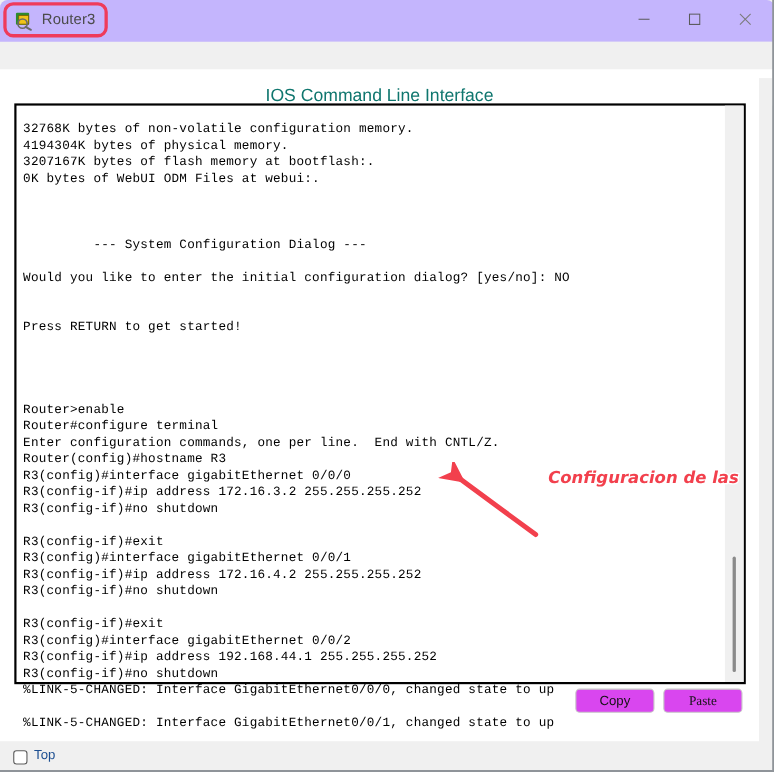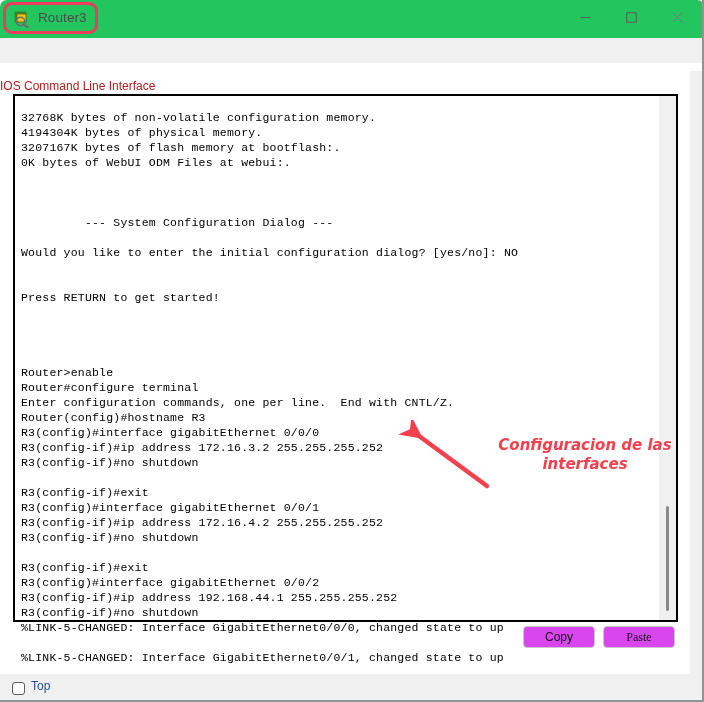--- a/index.html
+++ b/index.html
@@ -31,7 +31,7 @@
     left: 0; top: 0;
     width: 704px;
     height: 38px;
-    background: #22c55e;
+    background: #c4b5fd;
     border-top-left-radius: 7px;
     border-top-right-radius: 7px;
     box-sizing: border-box;

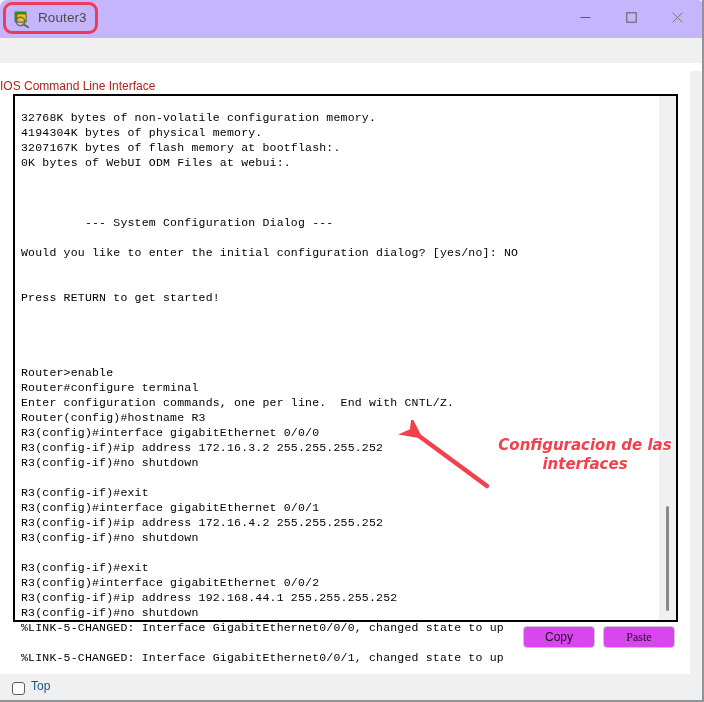--- a/index.html
+++ b/index.html
@@ -114,9 +114,9 @@
     position: absolute;
     left: 0; top: 79px;
     width: 690px;
-    text-align: left;
-    font-size: 12px;
-    color: #b91c1c;
+    text-align: center;
+    font-size: 16px;
+    color: #0f766e;
   }
 
   

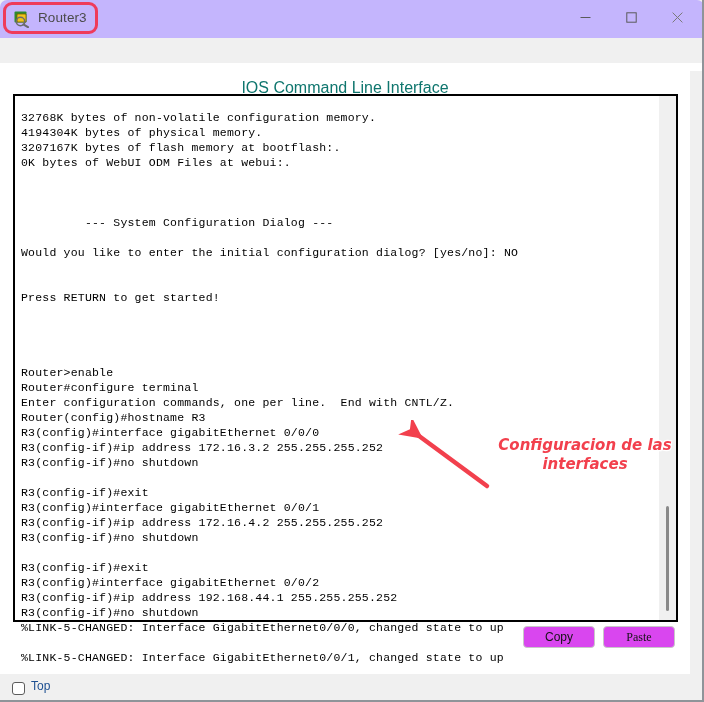--- a/index.html
+++ b/index.html
@@ -178,7 +178,6 @@
     color: #f2404d;
     -webkit-text-stroke: 2.4px #ffffff;
     paint-order: stroke fill;
-    margin-top: 11px;
   }
   #annotation-label span { display: block; }
 

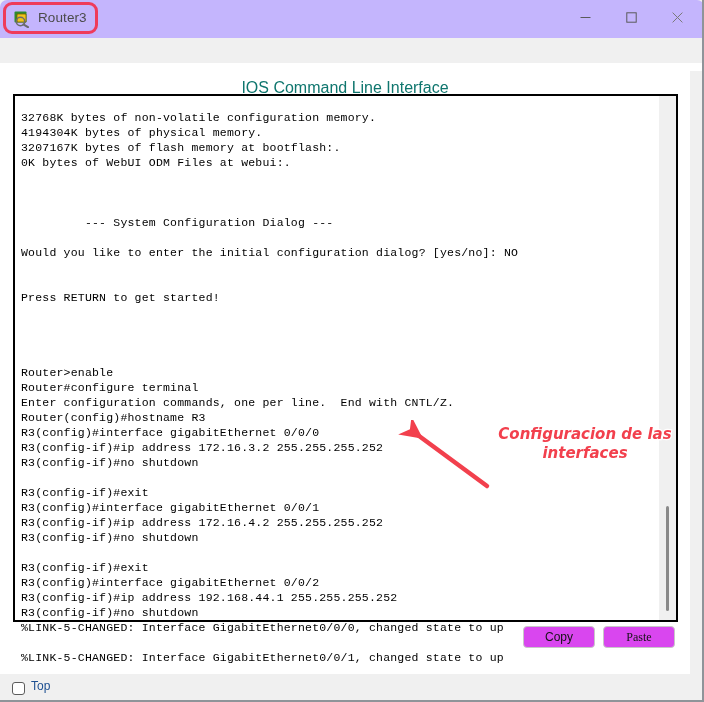--- a/index.html
+++ b/index.html
@@ -347,7 +347,6 @@
     </svg>
     <div id="annotation-label">
       <span>Configuracion de las</span>
-      <span>interfaces</span>
     </div>
   </div>
 

